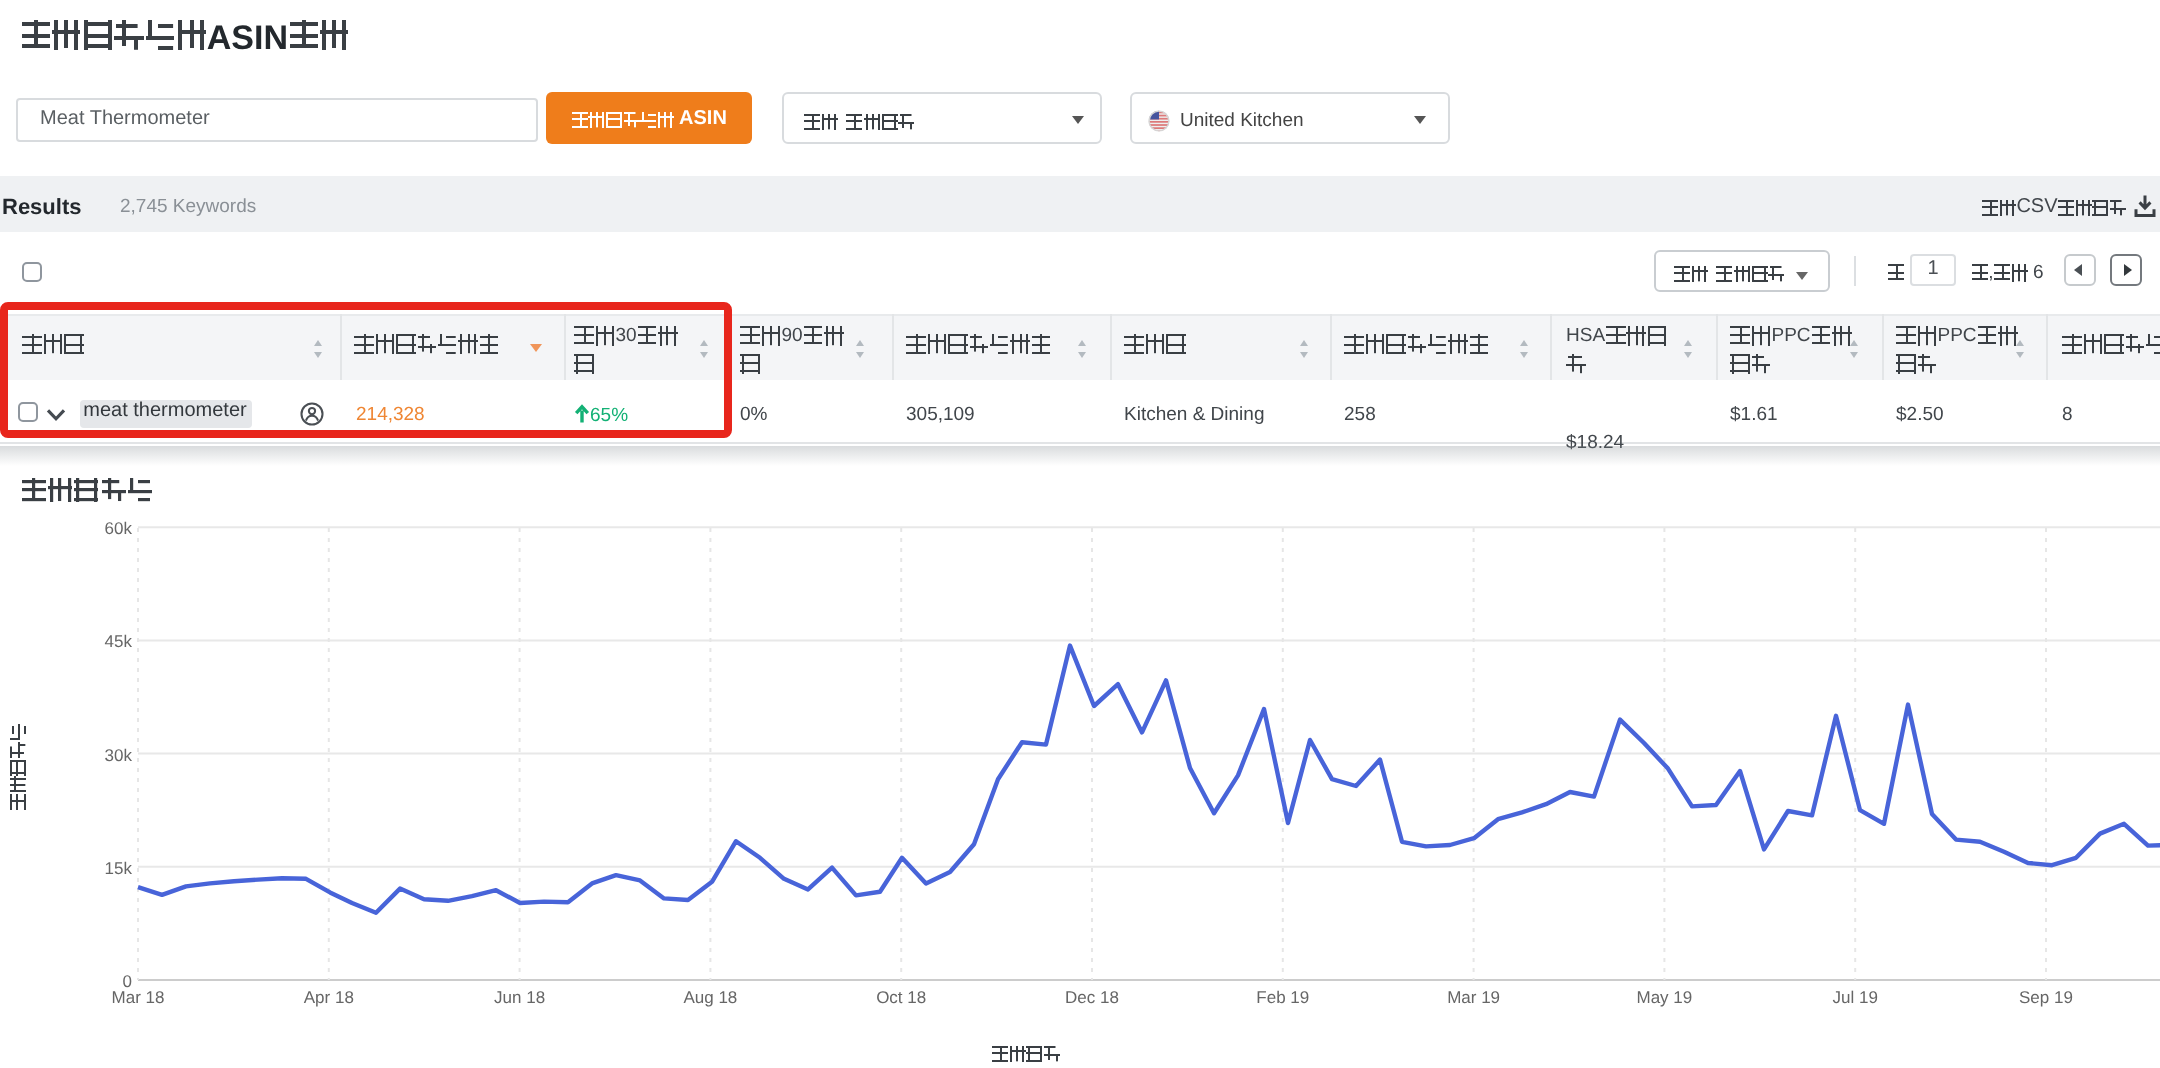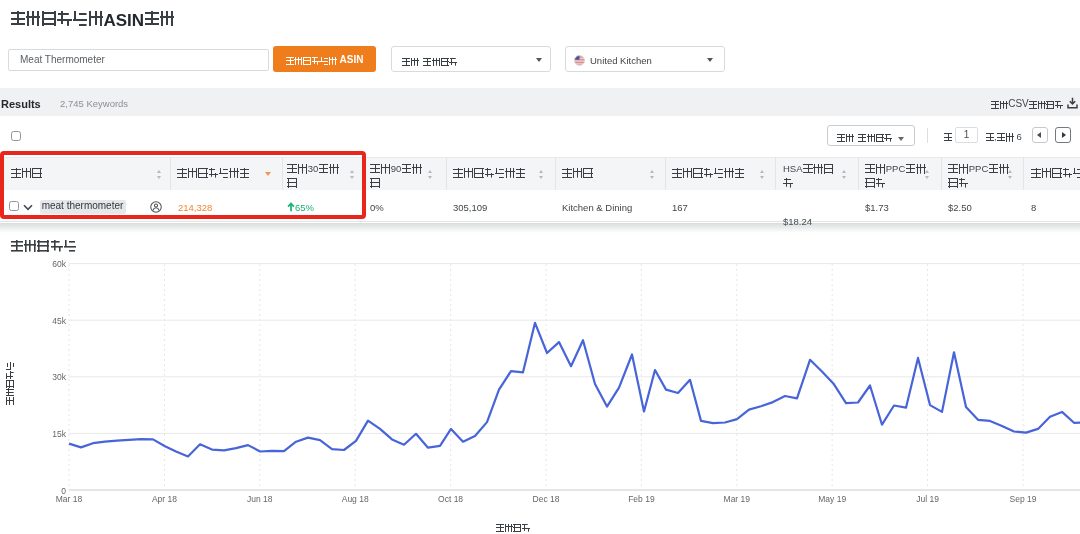--- a/index.html
+++ b/index.html
@@ -151,7 +151,7 @@
 <div class="txt12" style="left:370px;top:201.5px">0%</div>
 <div class="txt12" style="left:453px;top:201.5px">305,109</div>
 <div class="txt12" style="left:562px;top:201.5px">Kitchen &amp; Dining</div>
-<div class="txt12" style="left:672px;top:201.5px">167</div>
+<div class="txt12" style="left:672px;top:201.5px">258</div>
 <div class="txt12" style="left:783px;top:216px">$18.24</div>
 <div class="txt12" style="left:865px;top:201.5px">$1.73</div>
 <div class="txt12" style="left:948px;top:201.5px">$2.50</div>

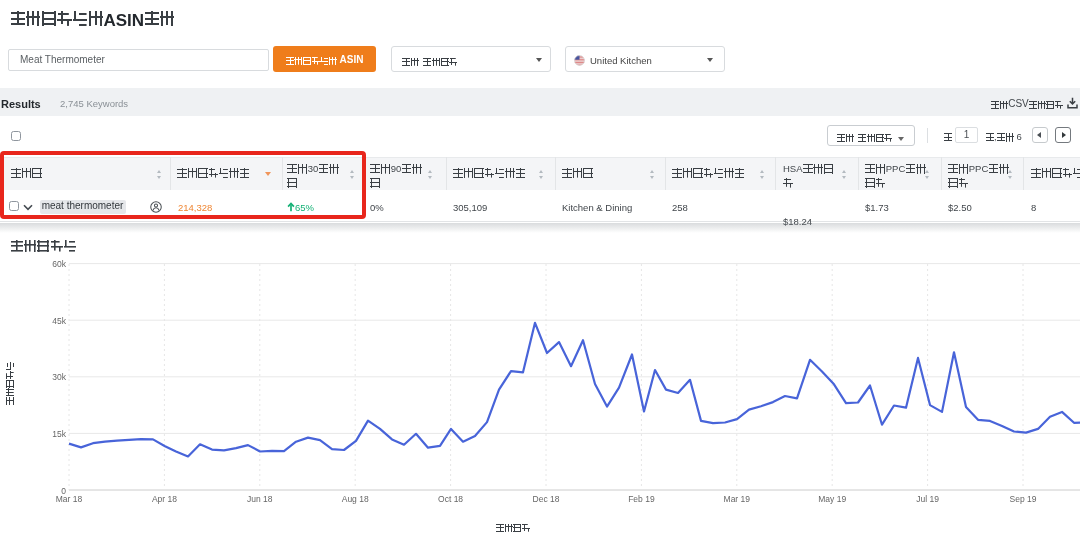--- a/index.html
+++ b/index.html
@@ -153,7 +153,7 @@
 <div class="txt12" style="left:562px;top:201.5px">Kitchen &amp; Dining</div>
 <div class="txt12" style="left:672px;top:201.5px">258</div>
 <div class="txt12" style="left:783px;top:216px">$18.24</div>
-<div class="txt12" style="left:865px;top:201.5px">$1.73</div>
+<div class="txt12" style="left:865px;top:201.5px">$1.61</div>
 <div class="txt12" style="left:948px;top:201.5px">$2.50</div>
 <div class="txt12" style="left:1031px;top:201.5px">8</div>
 

